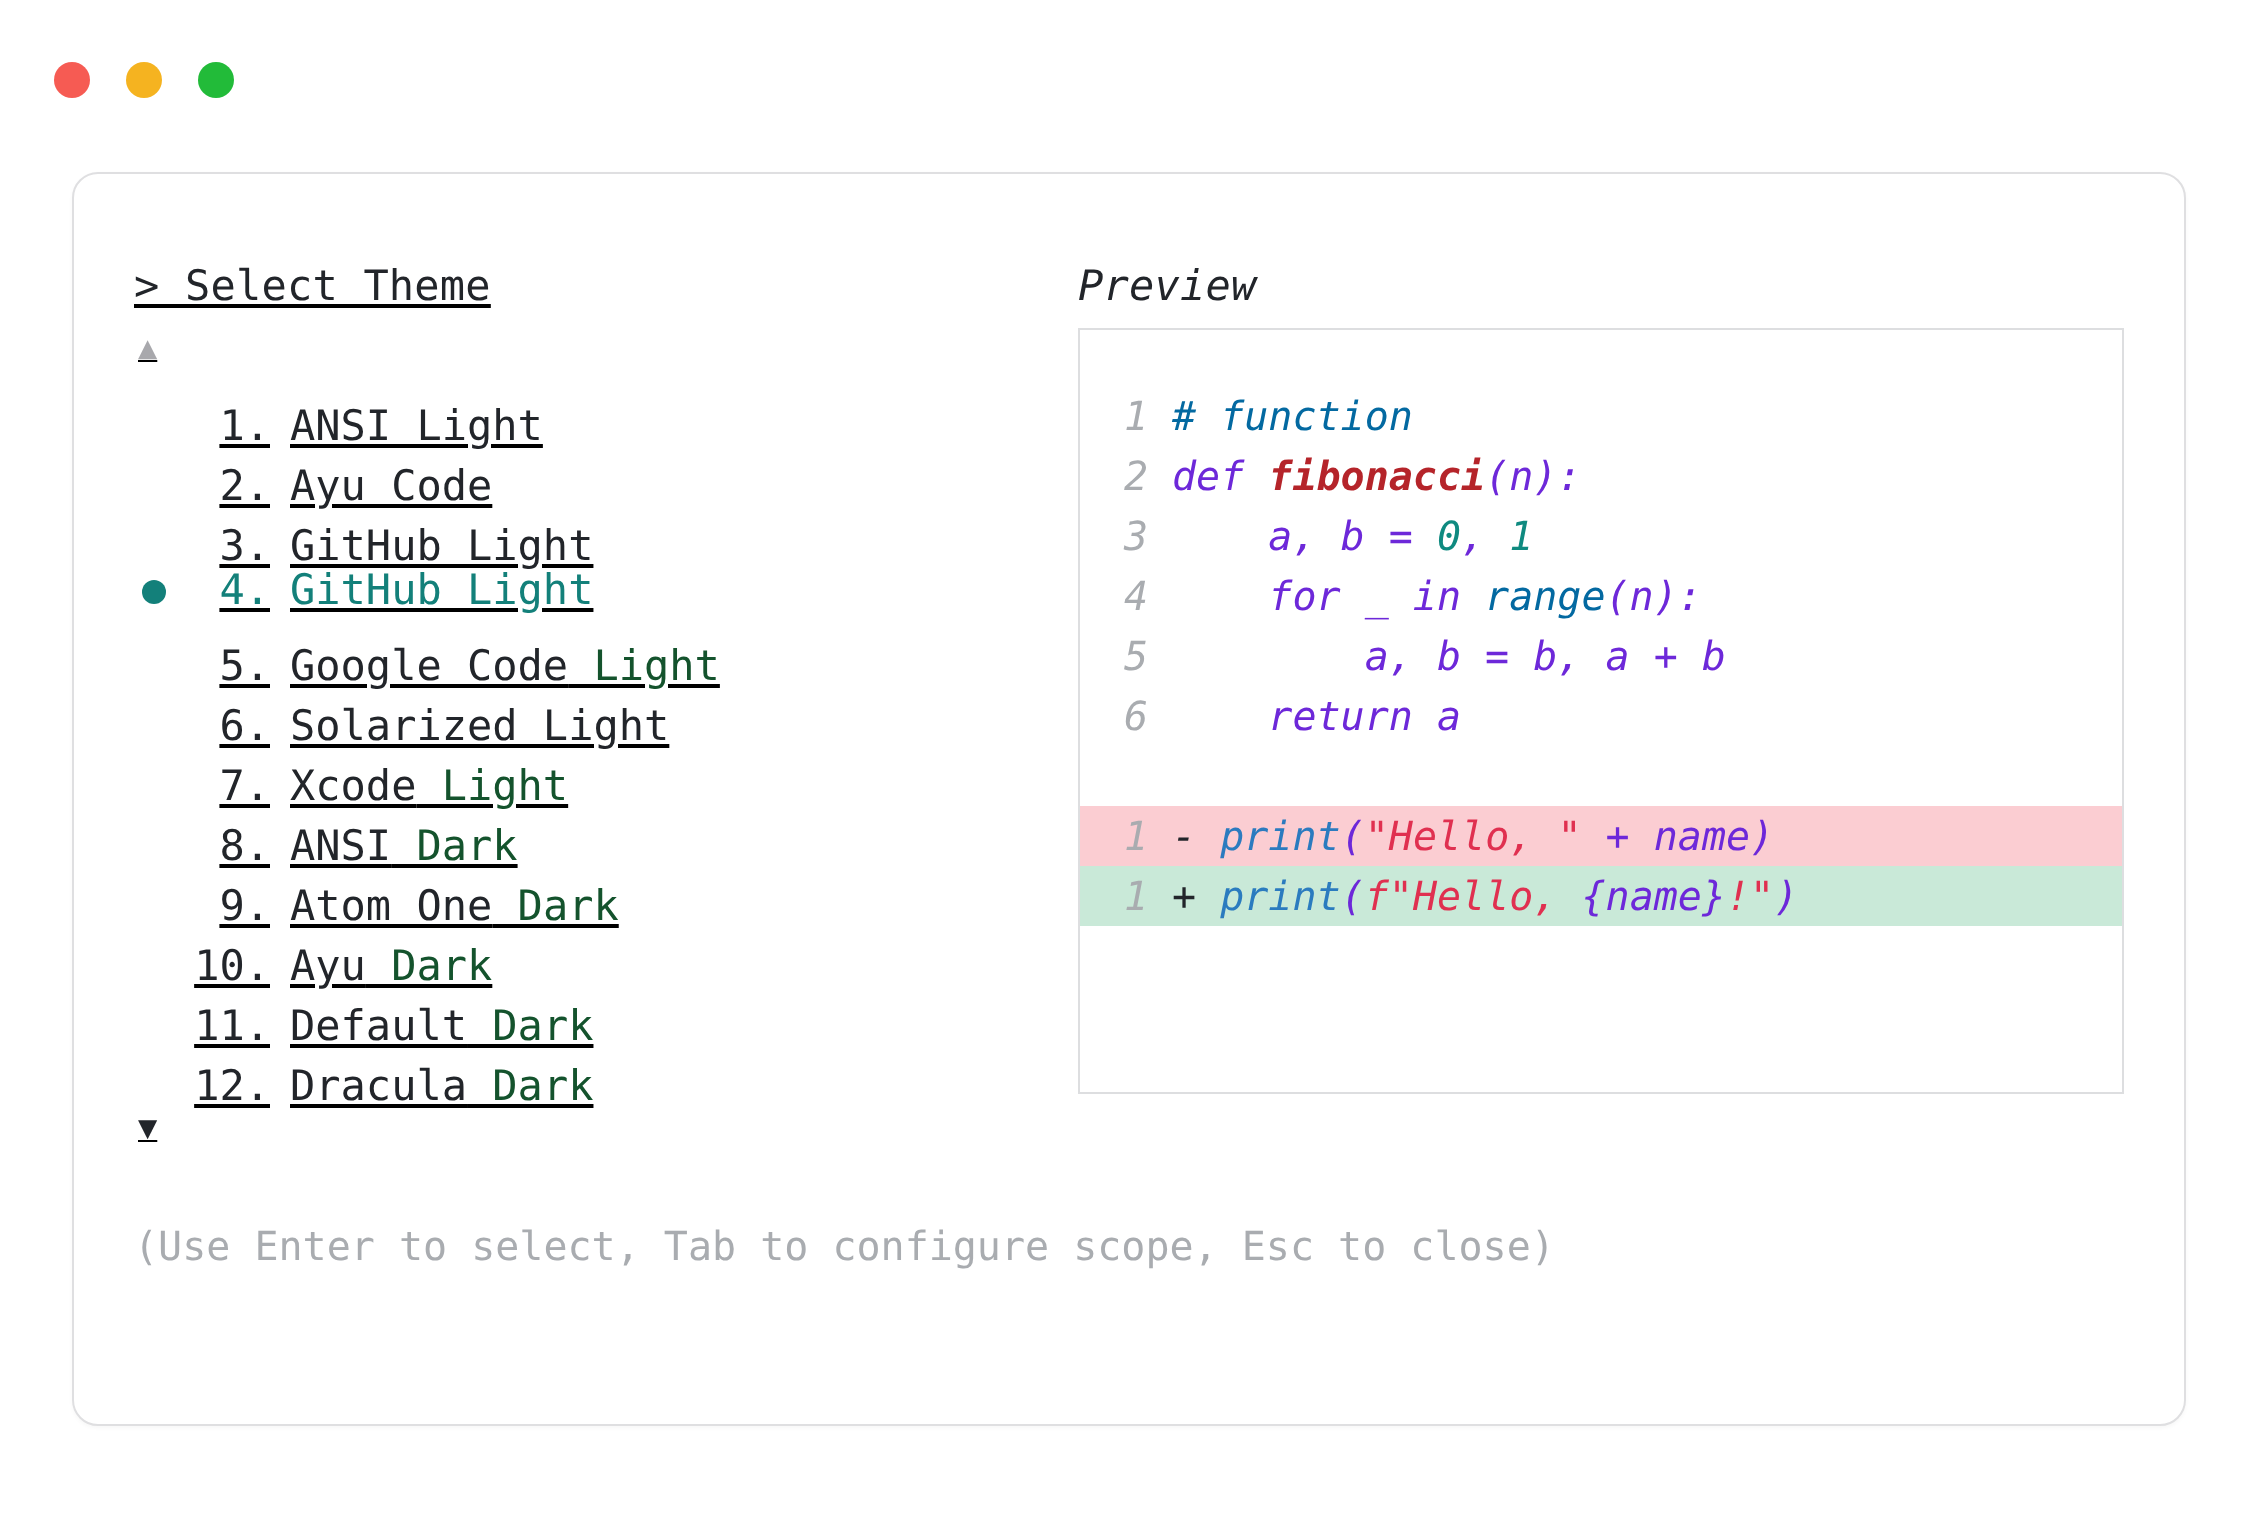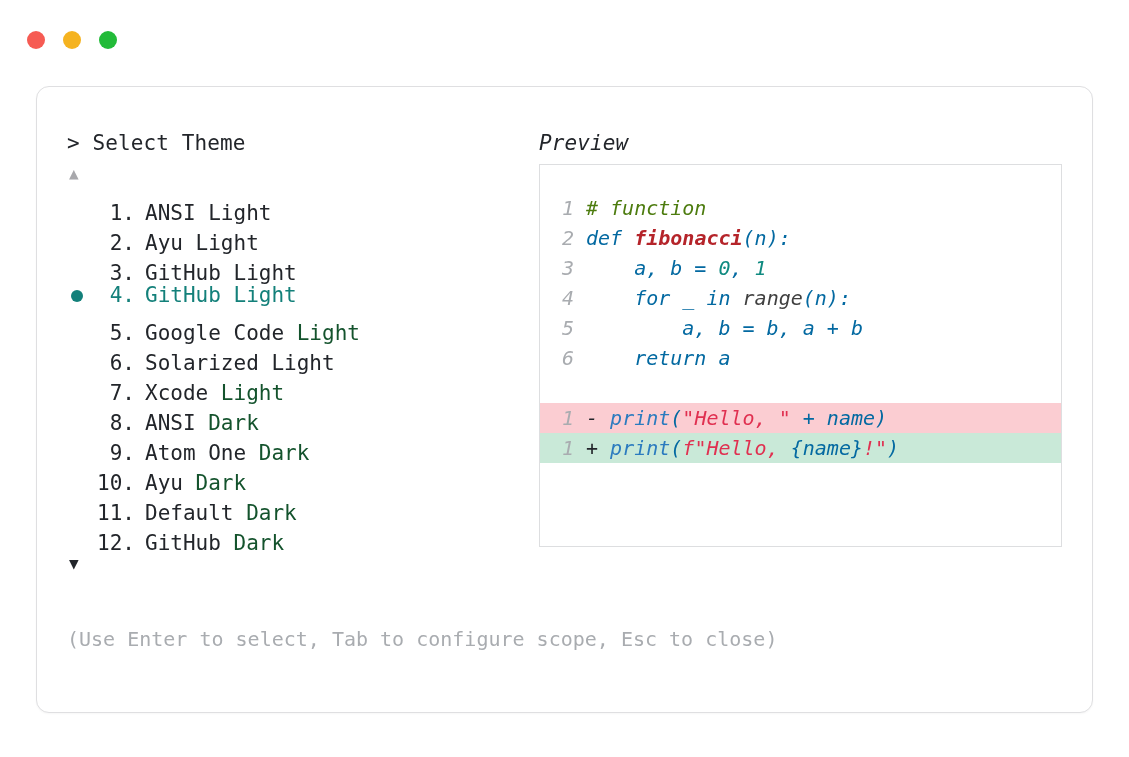--- a/index.html
+++ b/index.html
@@ -52,7 +52,7 @@
 
   .columns { display: flex; align-items: flex-start; }
 
-  .left-col  { width: 465px; flex: none; }
+  .left-col  { width: 465px; flex: none; text-decoration: underline; }
   .right-col { flex: 1; padding-left: 7px; font-style: italic; }
 
   

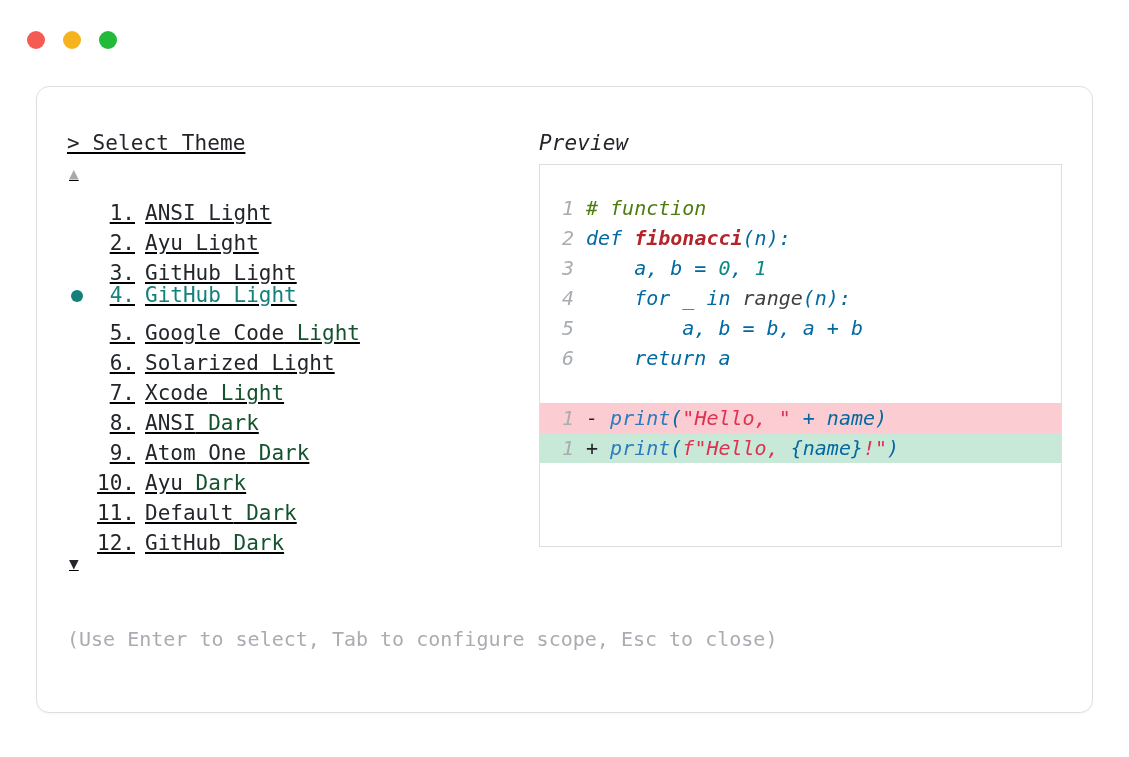--- a/index.html
+++ b/index.html
@@ -146,7 +146,7 @@
   .code-line.diff-add .code-body { padding-right: 4px; }
 
   
-  .tok-comment { color: #4d7c0f; }
+  .tok-comment { color: #0369a1; }
   .tok-plain   { color: #0369a1; }
   .tok-fn      { color: #b5242a; font-weight: 600; }
   .tok-num     { color: #0f8a80; }

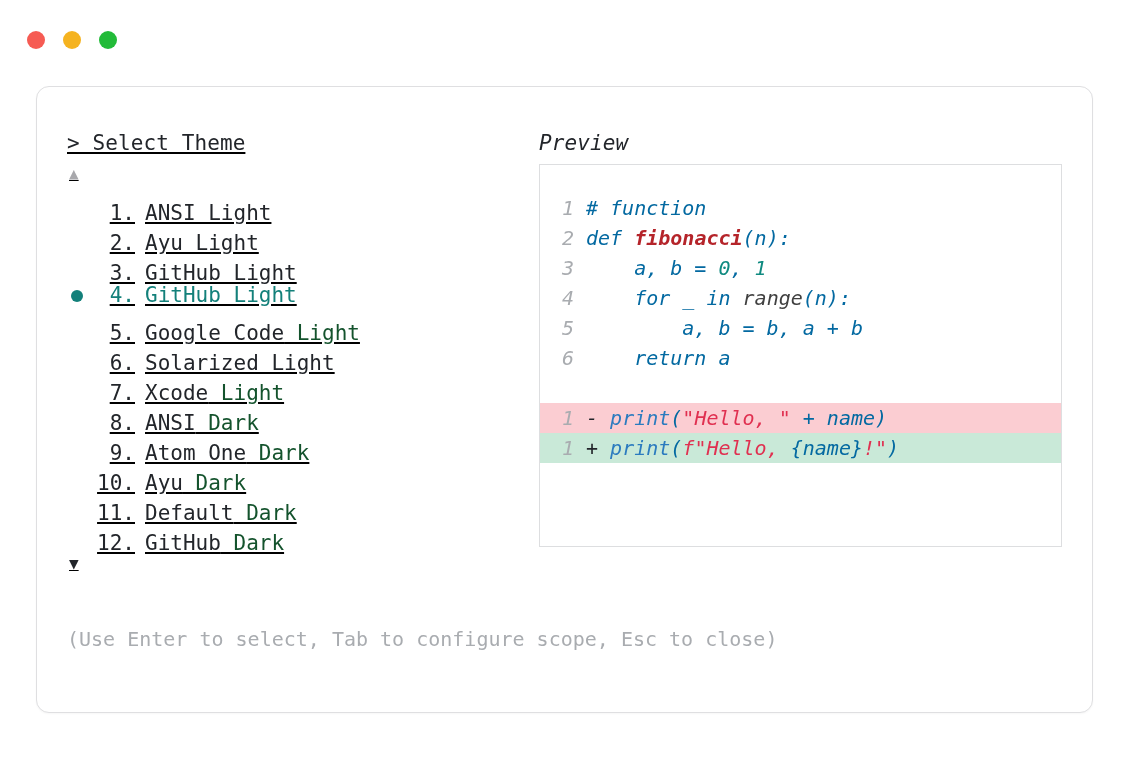--- a/index.html
+++ b/index.html
@@ -188,7 +188,7 @@
 
           <ul class="theme-list" id="theme-list">
               <li class="theme-item"><span class="bullet-cell"></span><span class="num">1.</span><span class="label-main">ANSI Light</span></li>
-              <li class="theme-item"><span class="bullet-cell"></span><span class="num">2.</span><span class="label-main">Ayu Light</span></li>
+              <li class="theme-item"><span class="bullet-cell"></span><span class="num">2.</span><span class="label-main">Ayu Code</span></li>
               <li class="theme-item"><span class="bullet-cell"></span><span class="num">3.</span><span class="label-main">GitHub Light</span></li>
               <li class="theme-item selected"><span class="bullet-cell"><span class="bullet"></span></span><span class="num">4.</span><span class="label-main">GitHub Light</span></li>
               <li class="theme-item"><span class="bullet-cell"></span><span class="num">5.</span><span class="label-main">Google Code</span><span class="label-dim"> Light</span></li>

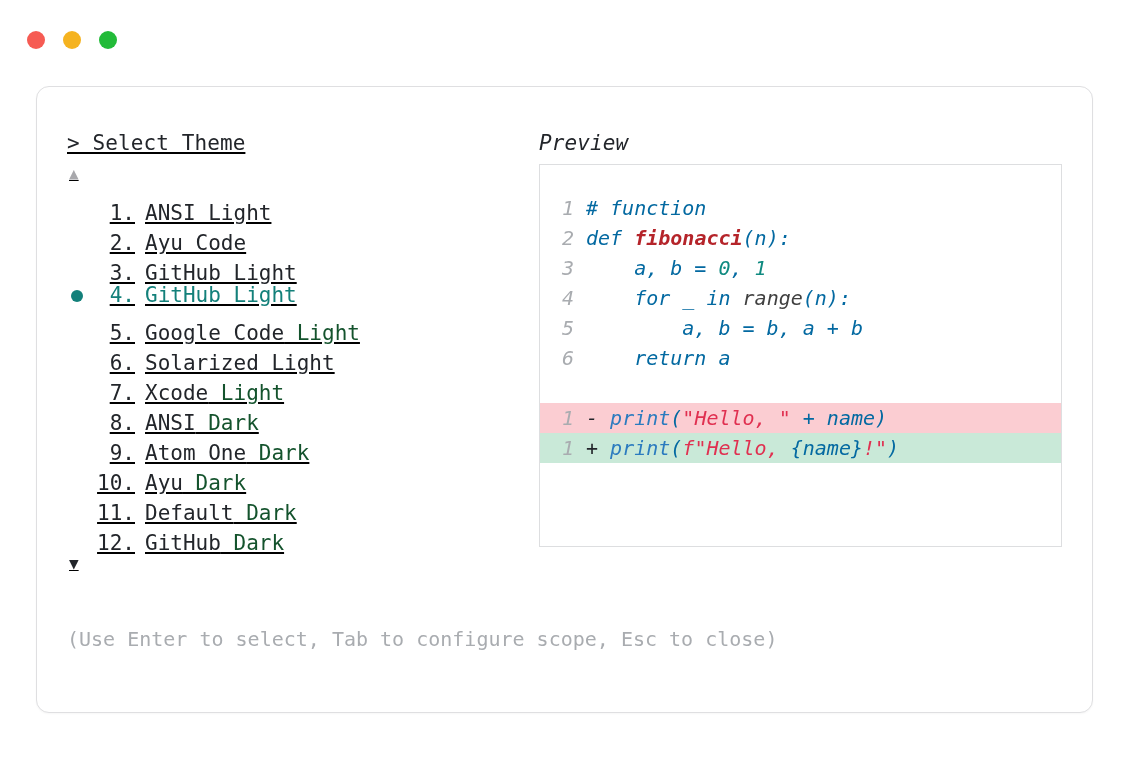--- a/index.html
+++ b/index.html
@@ -147,7 +147,7 @@
 
   
   .tok-comment { color: #0369a1; }
-  .tok-plain   { color: #0369a1; }
+  .tok-plain   { color: #6d28d9; }
   .tok-fn      { color: #b5242a; font-weight: 600; }
   .tok-num     { color: #0f8a80; }
   .tok-builtin { color: #404040; }

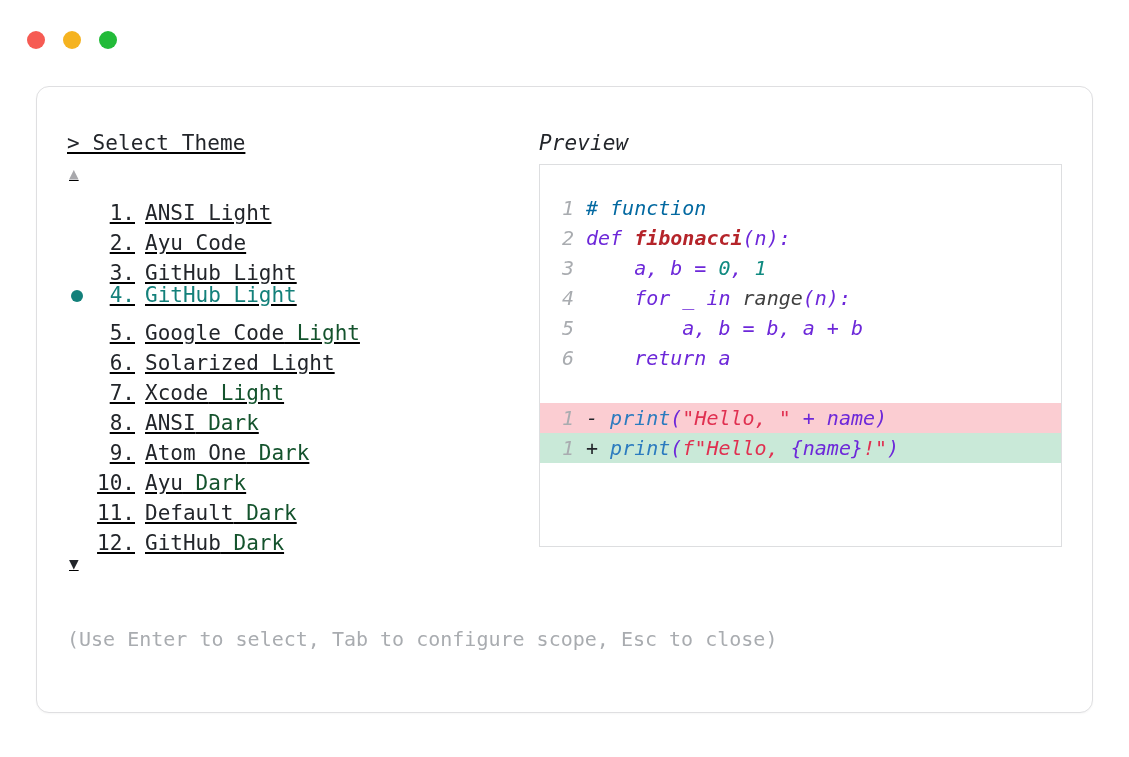--- a/index.html
+++ b/index.html
@@ -150,7 +150,7 @@
   .tok-plain   { color: #6d28d9; }
   .tok-fn      { color: #b5242a; font-weight: 600; }
   .tok-num     { color: #0f8a80; }
-  .tok-builtin { color: #404040; }
+  .tok-builtin { color: #0369a1; }
   .tok-call    { color: #2b7bbf; margin-top: 40px; }
   .tok-string  { color: #e03050; }
   .tok-marker  { color: #22252a; }

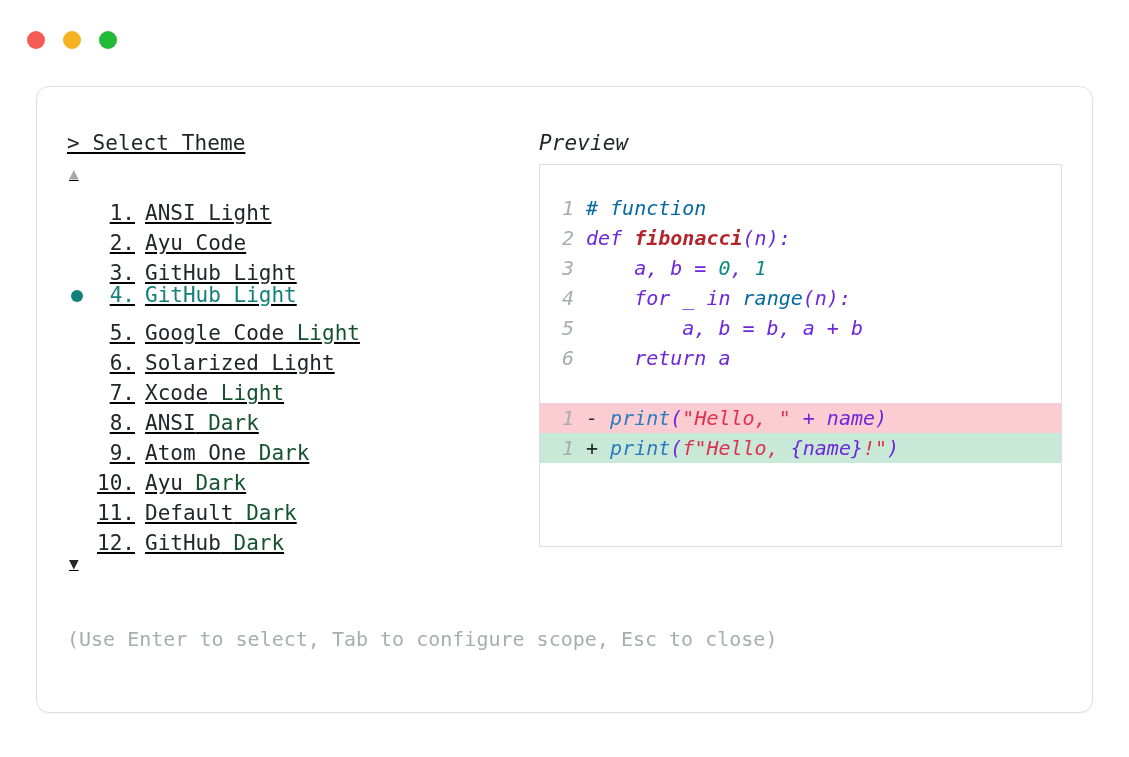--- a/index.html
+++ b/index.html
@@ -198,7 +198,7 @@
               <li class="theme-item"><span class="bullet-cell"></span><span class="num">9.</span><span class="label-main">Atom One</span><span class="label-dim"> Dark</span></li>
               <li class="theme-item"><span class="bullet-cell"></span><span class="num">10.</span><span class="label-main">Ayu</span><span class="label-dim"> Dark</span></li>
               <li class="theme-item"><span class="bullet-cell"></span><span class="num">11.</span><span class="label-main">Default</span><span class="label-dim"> Dark</span></li>
-              <li class="theme-item"><span class="bullet-cell"></span><span class="num">12.</span><span class="label-main">GitHub</span><span class="label-dim"> Dark</span></li>
+              <li class="theme-item"><span class="bullet-cell"></span><span class="num">12.</span><span class="label-main">Dracula</span><span class="label-dim"> Dark</span></li>
             </ul>
 
           <div class="scroll-arrow down">▼</div>

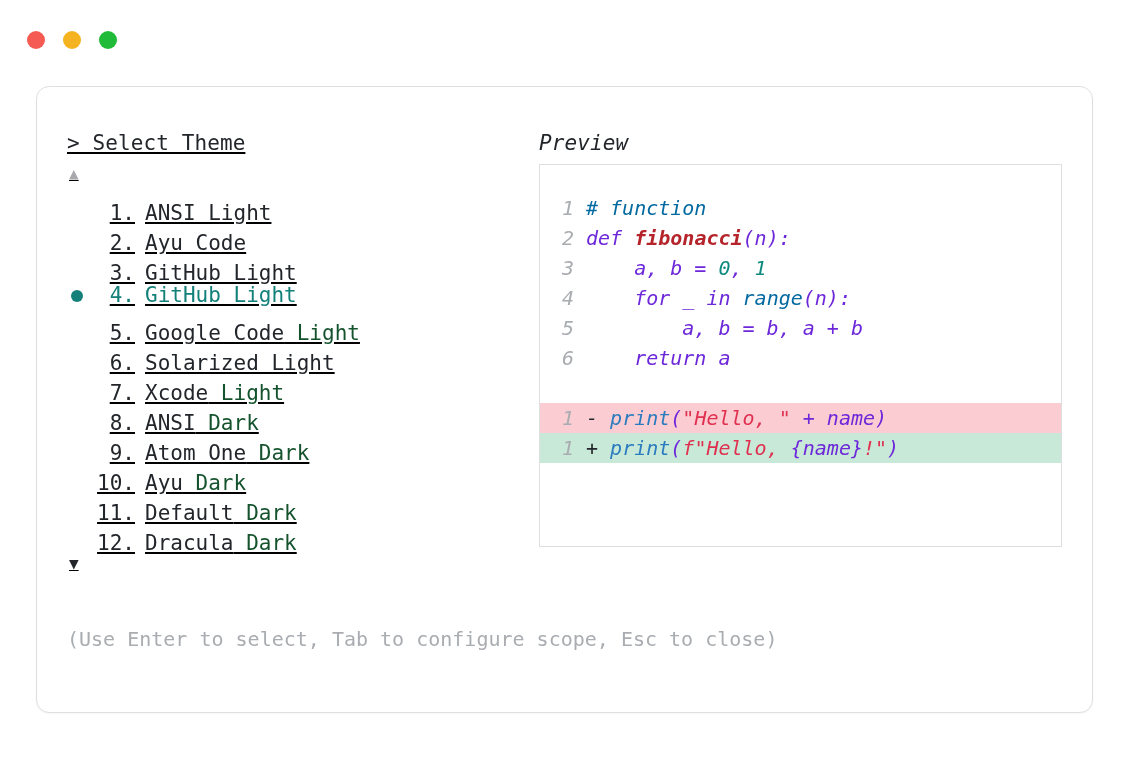--- a/index.html
+++ b/index.html
@@ -159,7 +159,7 @@
   .hint {
     position: absolute;
     left: 30px;
-    bottom: 60px;
+    bottom: 76px;
     font-size: 20px;
     line-height: 26px;
     color: #a9acb0;

